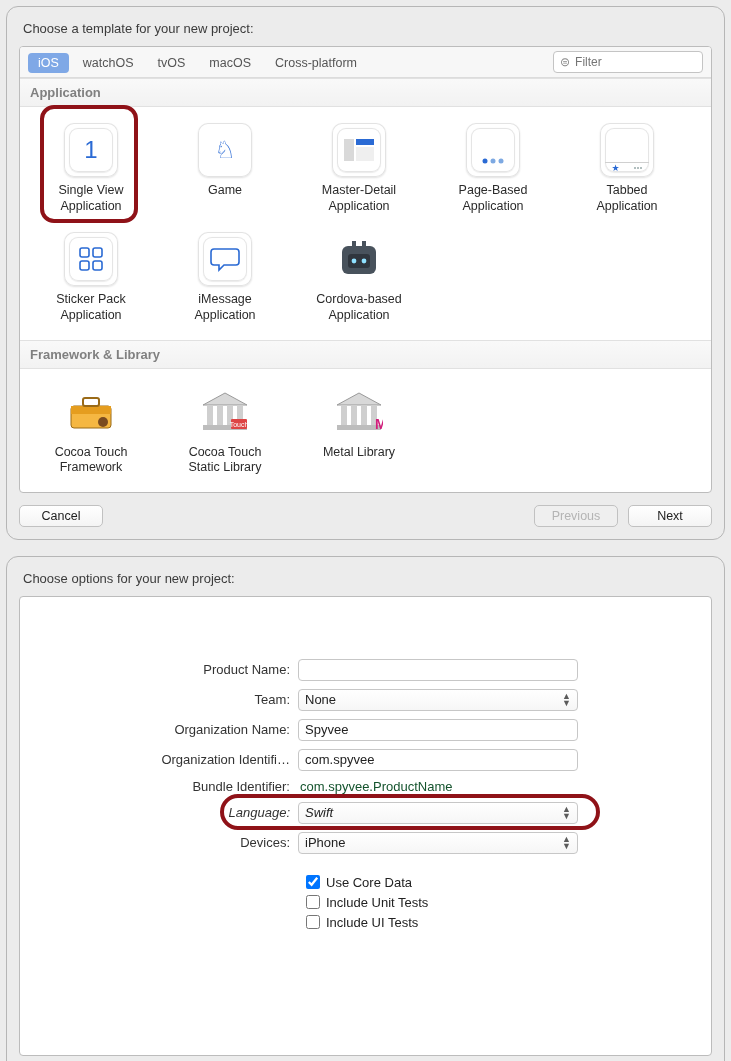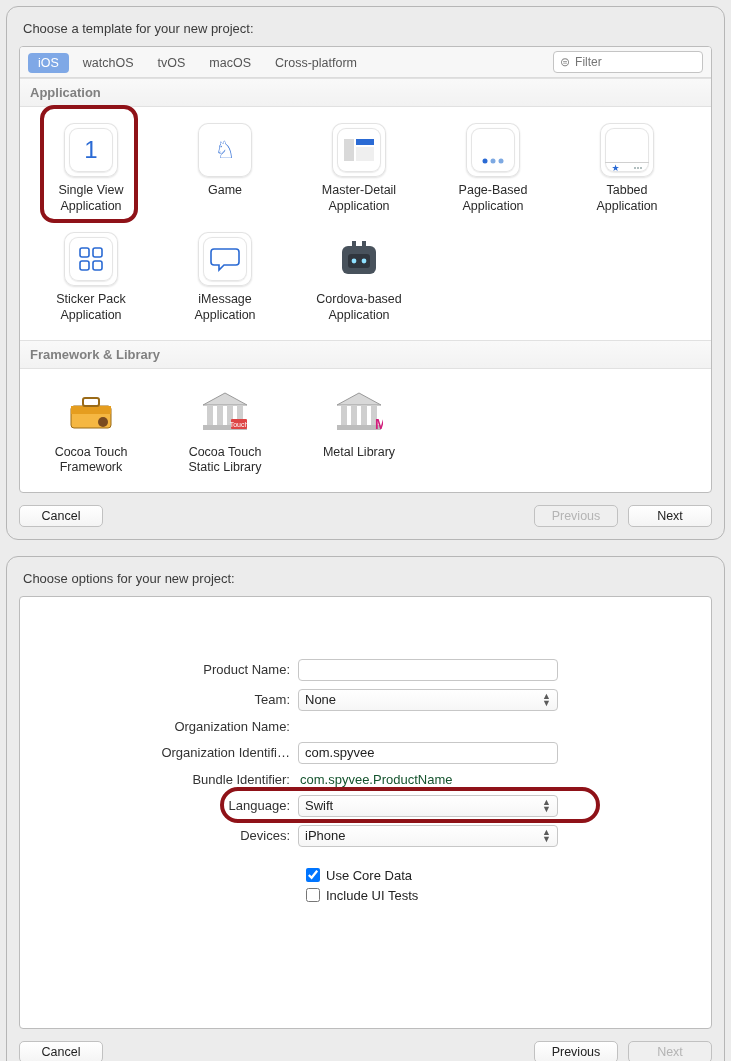--- a/index.html
+++ b/index.html
@@ -134,7 +134,7 @@
     overflow: hidden;
     text-overflow: ellipsis;
   }
-  .form-row .fcontrol { width: 260px; }
+  .form-row .fcontrol { width: 280px; }
   .finput, .fselect {
     width: 100%;
     height: 22px;

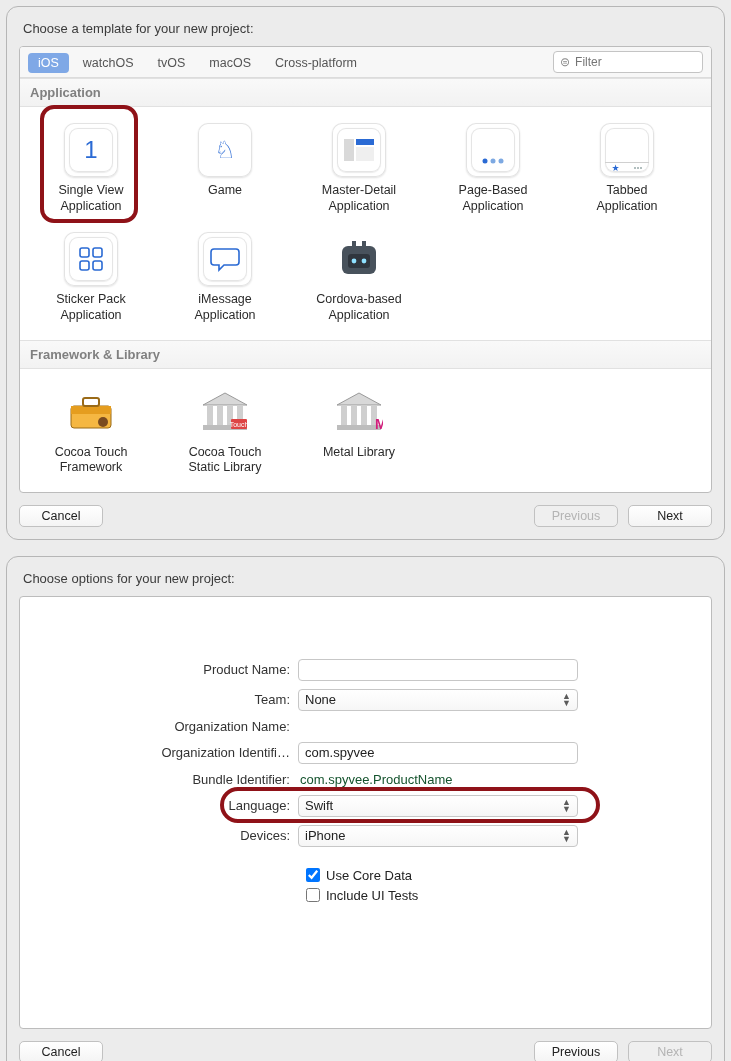--- a/index.html
+++ b/index.html
@@ -361,6 +361,7 @@
 
     <div class="form-row">
       <div class="flabel">Organization Name:</div>
+      <div class="fcontrol"><input class="finput" type="text" value="Spyvee" style=""></div>
     </div>
 
     <div class="form-row">

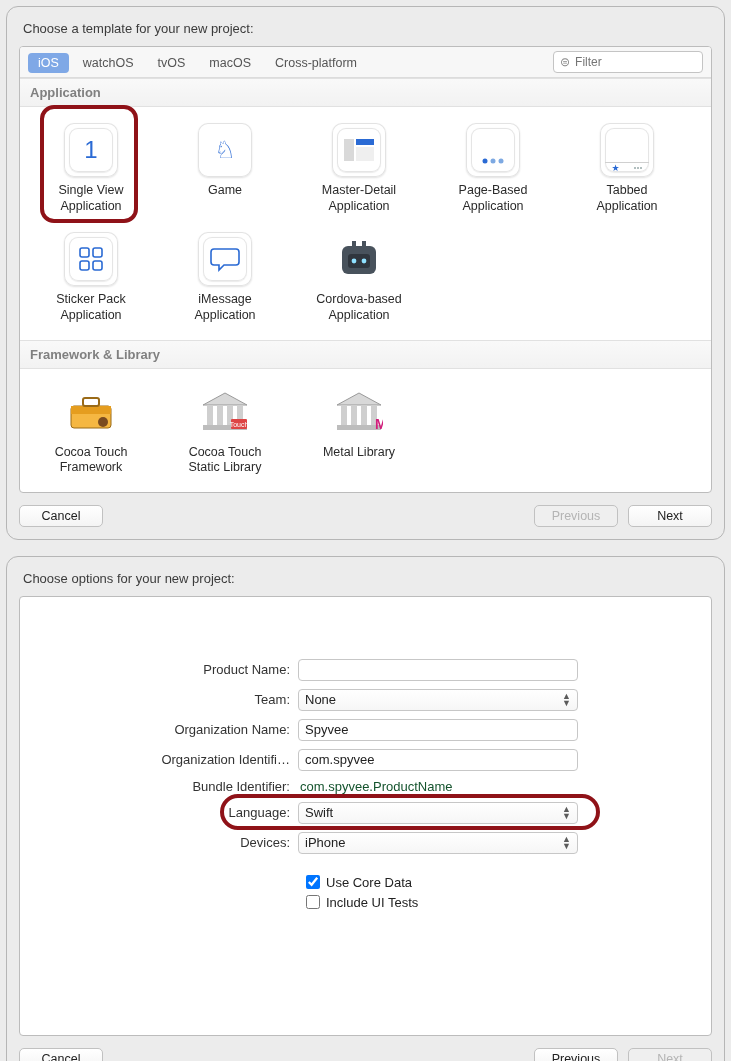--- a/index.html
+++ b/index.html
@@ -374,7 +374,7 @@
       <div class="fcontrol"><span class="fstatic">com.spyvee.ProductName</span></div>
     </div>
 
-    <div class="form-row" style="position:relative;">
+    <div class="form-row" style="position:relative;font-style:italic;">
       <div class="flabel">Language:</div>
       <div class="fcontrol">
         <div class="fselect">

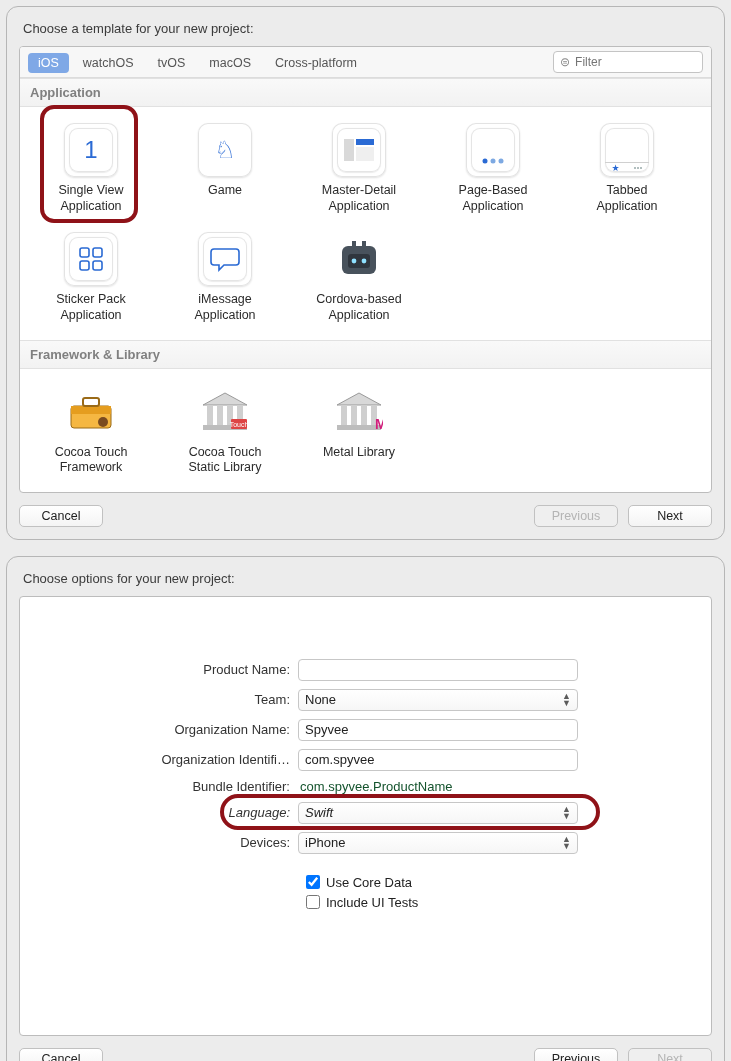--- a/index.html
+++ b/index.html
@@ -408,6 +408,10 @@
       </div>
       <div class="chk-row">
         <input type="checkbox" style="">
+        <span>Include Unit Tests</span>
+      </div>
+      <div class="chk-row">
+        <input type="checkbox" style="">
         <span>Include UI Tests</span>
       </div>
     </div>

